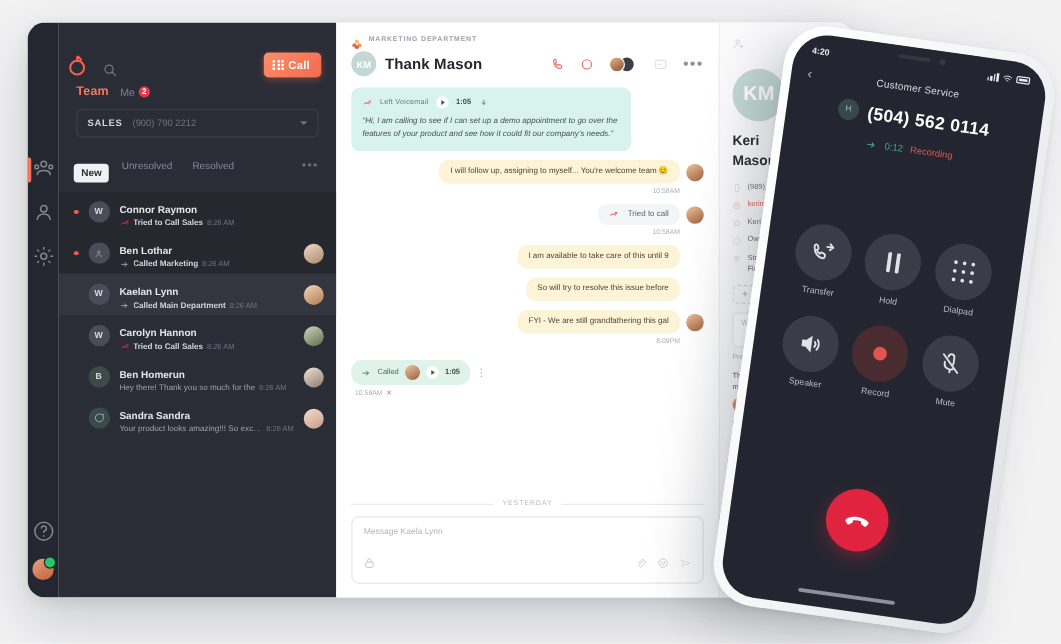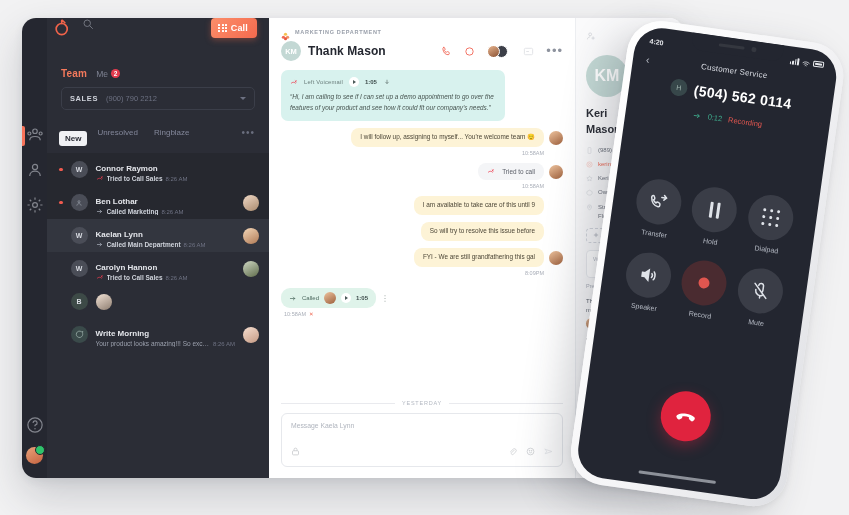--- a/index.html
+++ b/index.html
@@ -42,7 +42,7 @@
 
   
   .sidebar { width:222px; flex:0 0 222px; background:#2b2d36; display:flex; flex-direction:column; }
-  .sb-top { height:44px; display:flex; align-items:flex-start; padding:0 12px 0 6px; gap:10px; }
+  .sb-top { height:44px; display:flex; align-items:flex-end; padding:0 12px 0 6px; gap:10px; }
   .logo-mark { width:19px;height:19px;flex:0 0 19px; }
   .logo-mark svg{width:100%;height:100%;display:block;}
   .sb-search { flex:1; display:flex; align-items:center; }

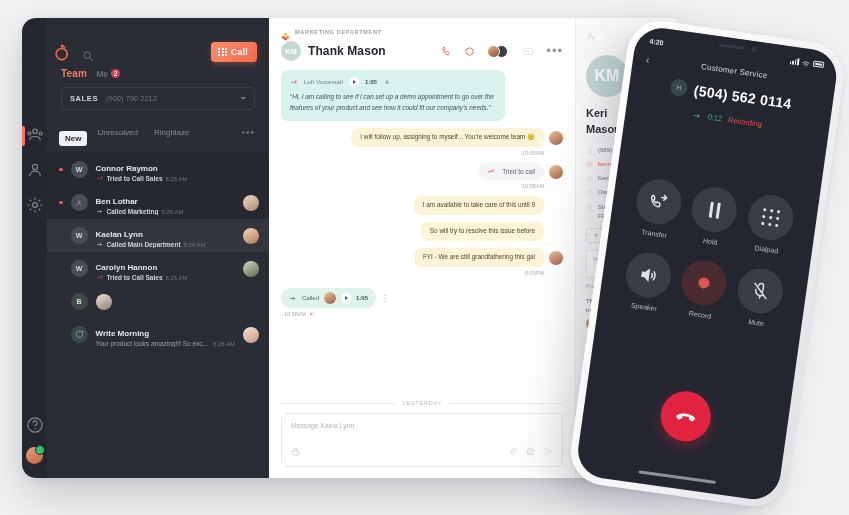--- a/index.html
+++ b/index.html
@@ -358,7 +358,7 @@
     <div class="tabs" id="tabs-host">
         <div class="tab active">New</div>
         <div class="tab">Unresolved</div>
-        <div class="tab">Ringblaze</div>
+        <div class="tab">Resolved</div>
         <span class="tab-dots">•••</span>
       </div>
 

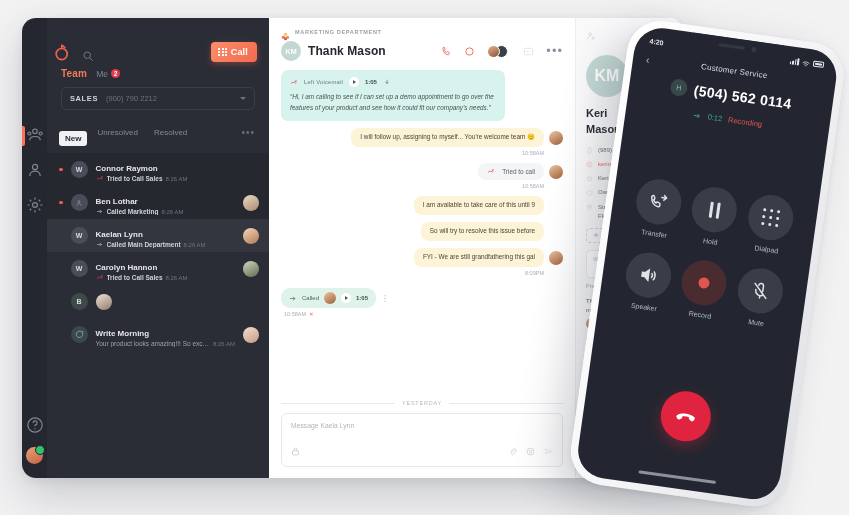--- a/index.html
+++ b/index.html
@@ -440,6 +440,13 @@
         <div class="conv">
           <span class="conv-dot hidden"></span>
           <span class="av b">B</span>
+          <span class="conv-txt">
+       <span class="conv-name">Ben Homerun</span>
+       <span class="conv-sub">
+         <span class="conv-sub-t">Hey there! Thank you so much for the</span>
+         <span class="conv-time">8:26 AM</span>
+       </span>
+     </span>
           <span class="conv-photo p4"></span>
         </div>
         <div class="conv">

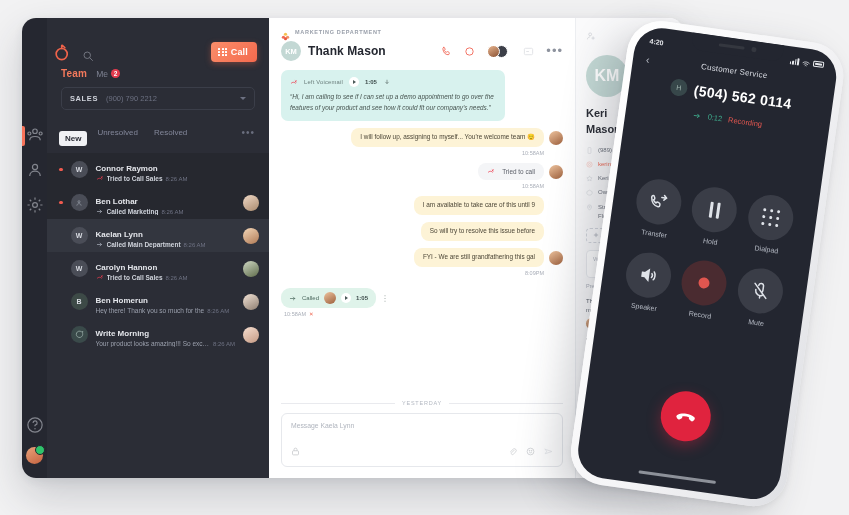--- a/index.html
+++ b/index.html
@@ -457,7 +457,7 @@
             </svg>
           </span>
           <span class="conv-txt">
-       <span class="conv-name">Write Morning</span>
+       <span class="conv-name">Sandra Sandra</span>
        <span class="conv-sub">
          <span class="conv-sub-t">Your product looks amazing!!! So excited</span>
          <span class="conv-time">8:26 AM</span>

